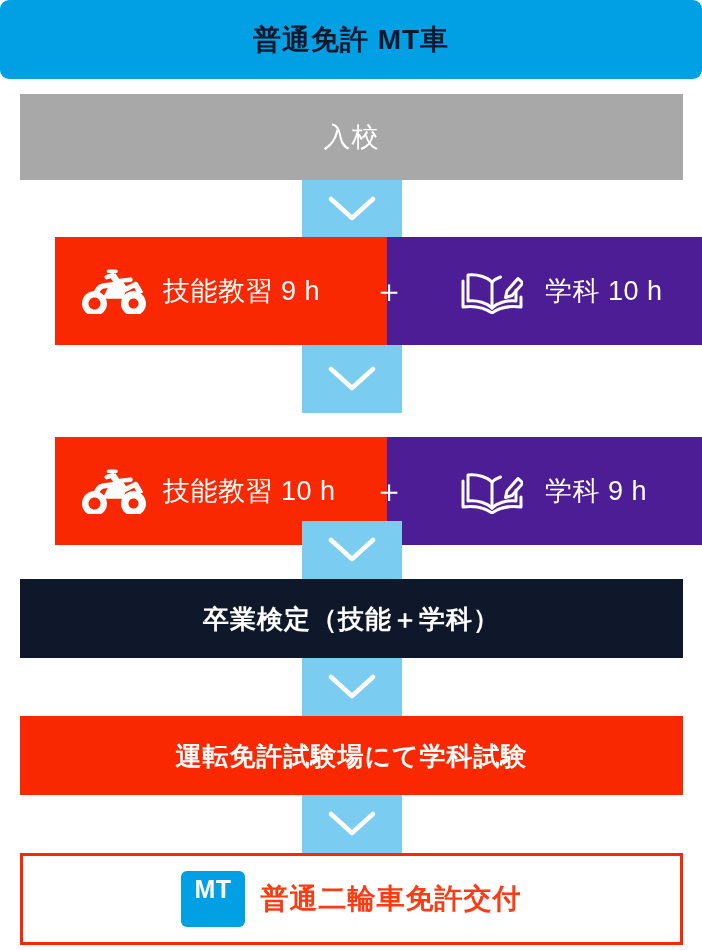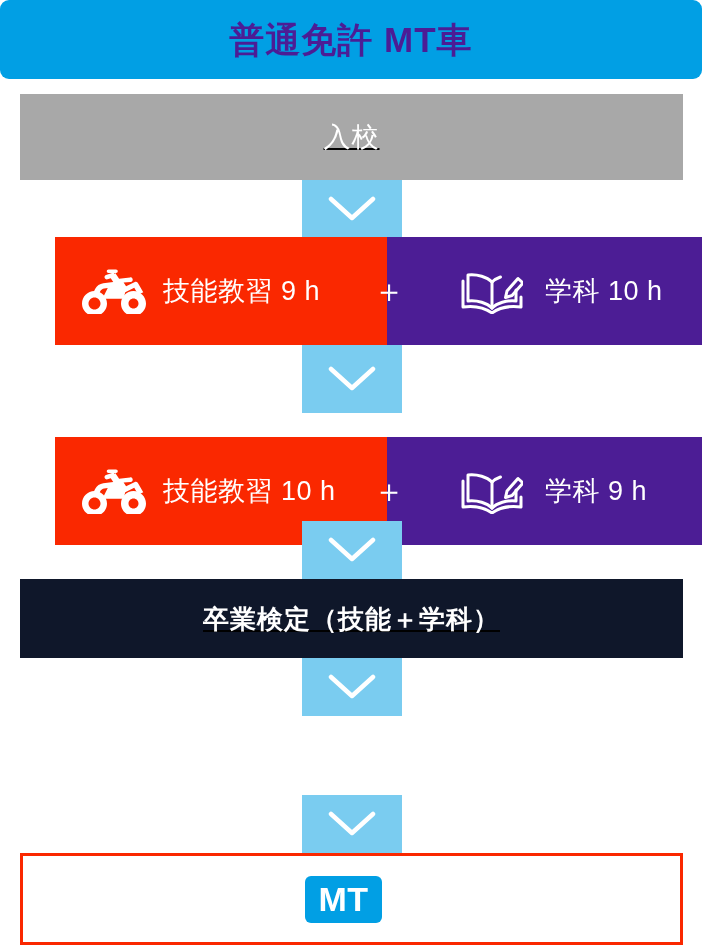--- a/index.html
+++ b/index.html
@@ -33,8 +33,8 @@
     justify-content: center;
   }
   .header-title {
-    color: #4c1d95;
-    font-size: 35px;
+    color: #0f172a;
+    font-size: 28px;
     font-weight: bold;
     letter-spacing: 1px;
     line-height: 1;

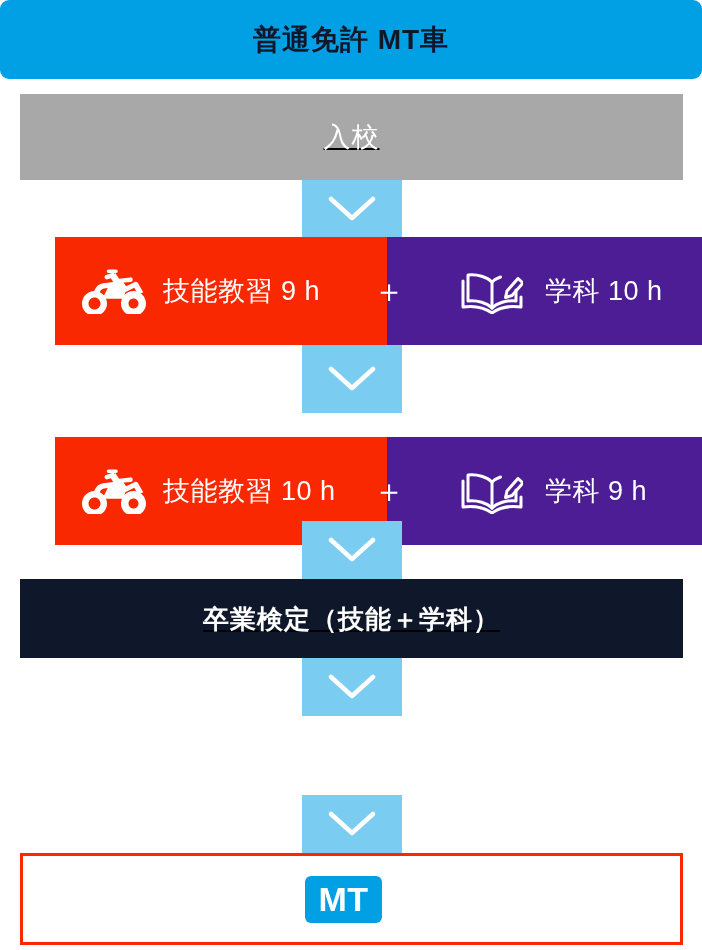--- a/index.html
+++ b/index.html
@@ -48,7 +48,6 @@
     display: flex;
     align-items: center;
     justify-content: center;
-    text-decoration: underline;
   }
   .bar-label {
     color: #ffffff;

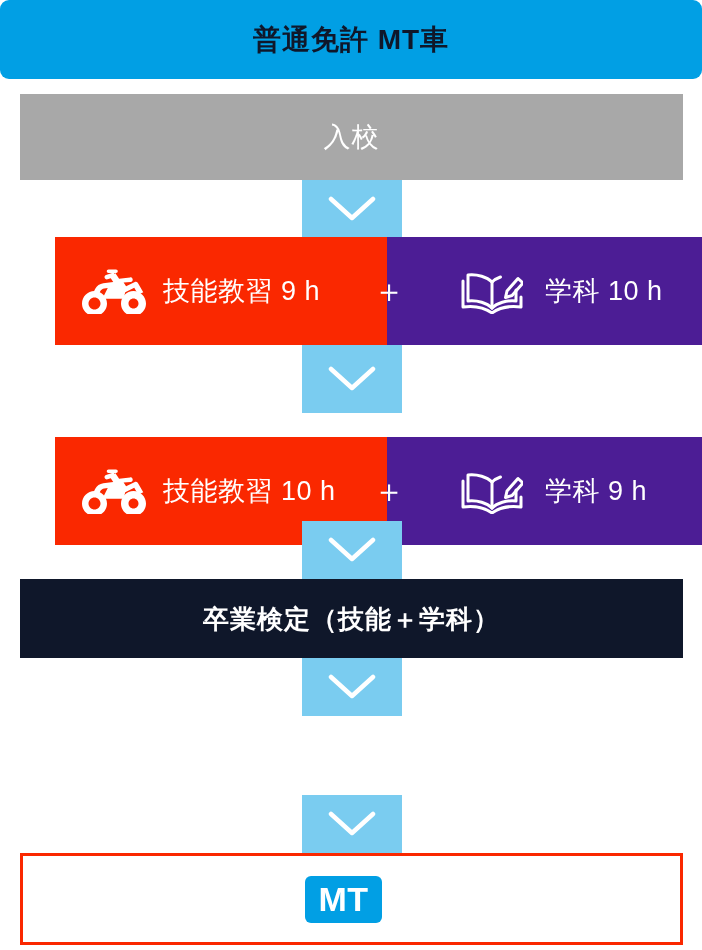--- a/index.html
+++ b/index.html
@@ -312,6 +312,9 @@
     </span>
   </div>
 
+  <div class="bar bar-exam">
+    <span class="bar-label">運転免許試験場にて学科試験</span>
+  </div>
 
   <div class="connector conn-5">
     <span>

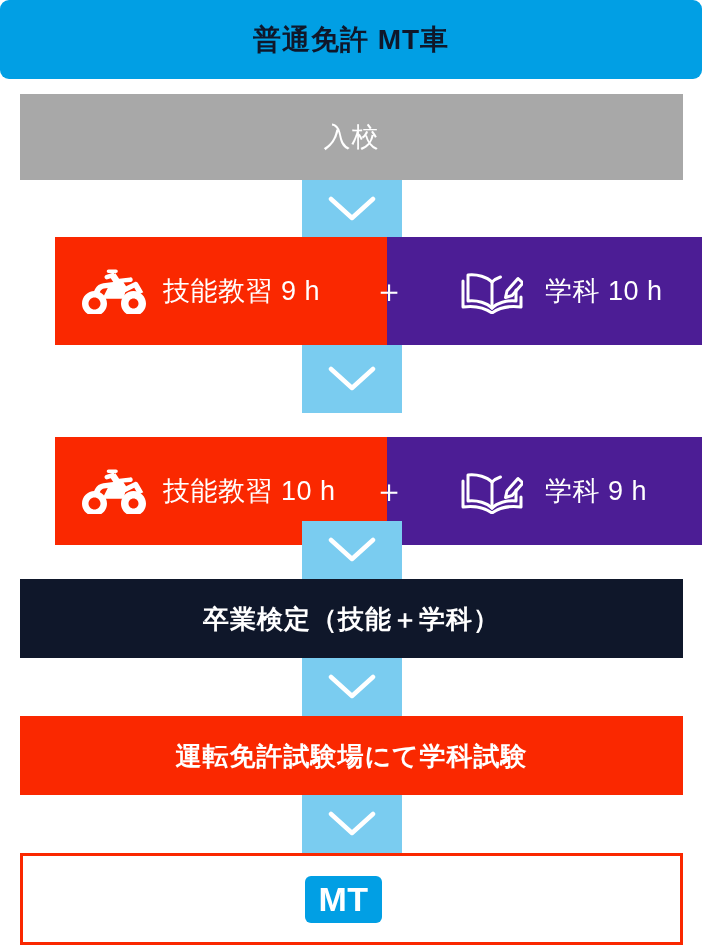--- a/index.html
+++ b/index.html
@@ -183,10 +183,10 @@
   .mt-badge {
     background: #019fe4;
     color: #ffffff;
-    font-size: 34px;
+    font-size: 25px;
     font-weight: bold;
     border-radius: 6px;
-    padding: 6px 13px 7px 13px;
+    padding: 6px 13px 25px 13px;
     line-height: 1;
     margin-right: 16px;
     letter-spacing: 0.5px;

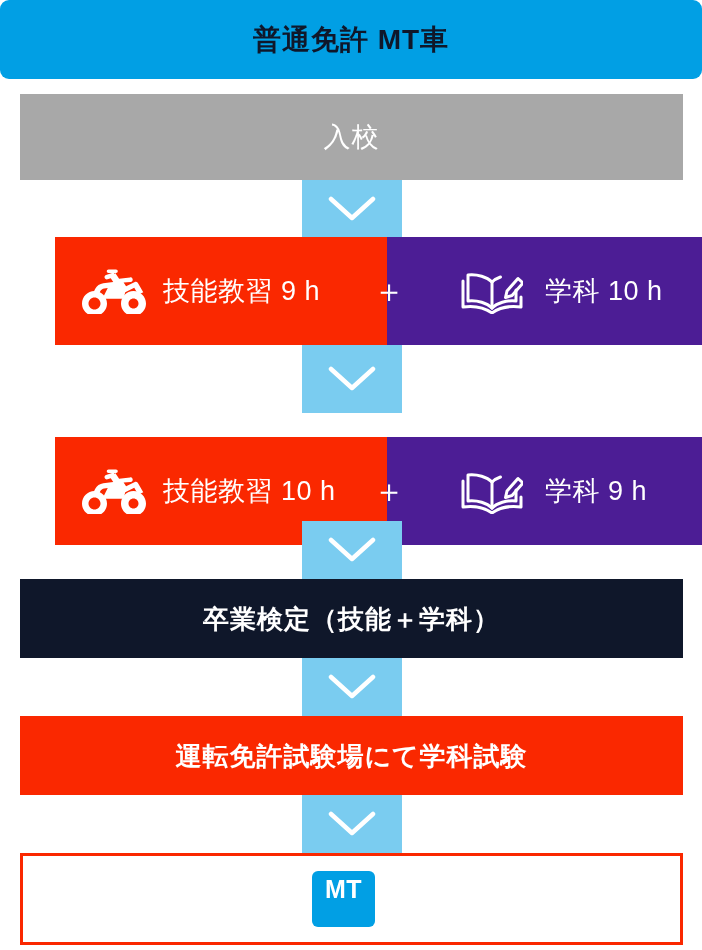--- a/index.html
+++ b/index.html
@@ -326,6 +326,7 @@
 
   <div class="result-box">
     <span class="mt-badge">MT</span>
+    <span class="result-label">普通二輪車免許交付</span>
   </div>
 
 </div>

